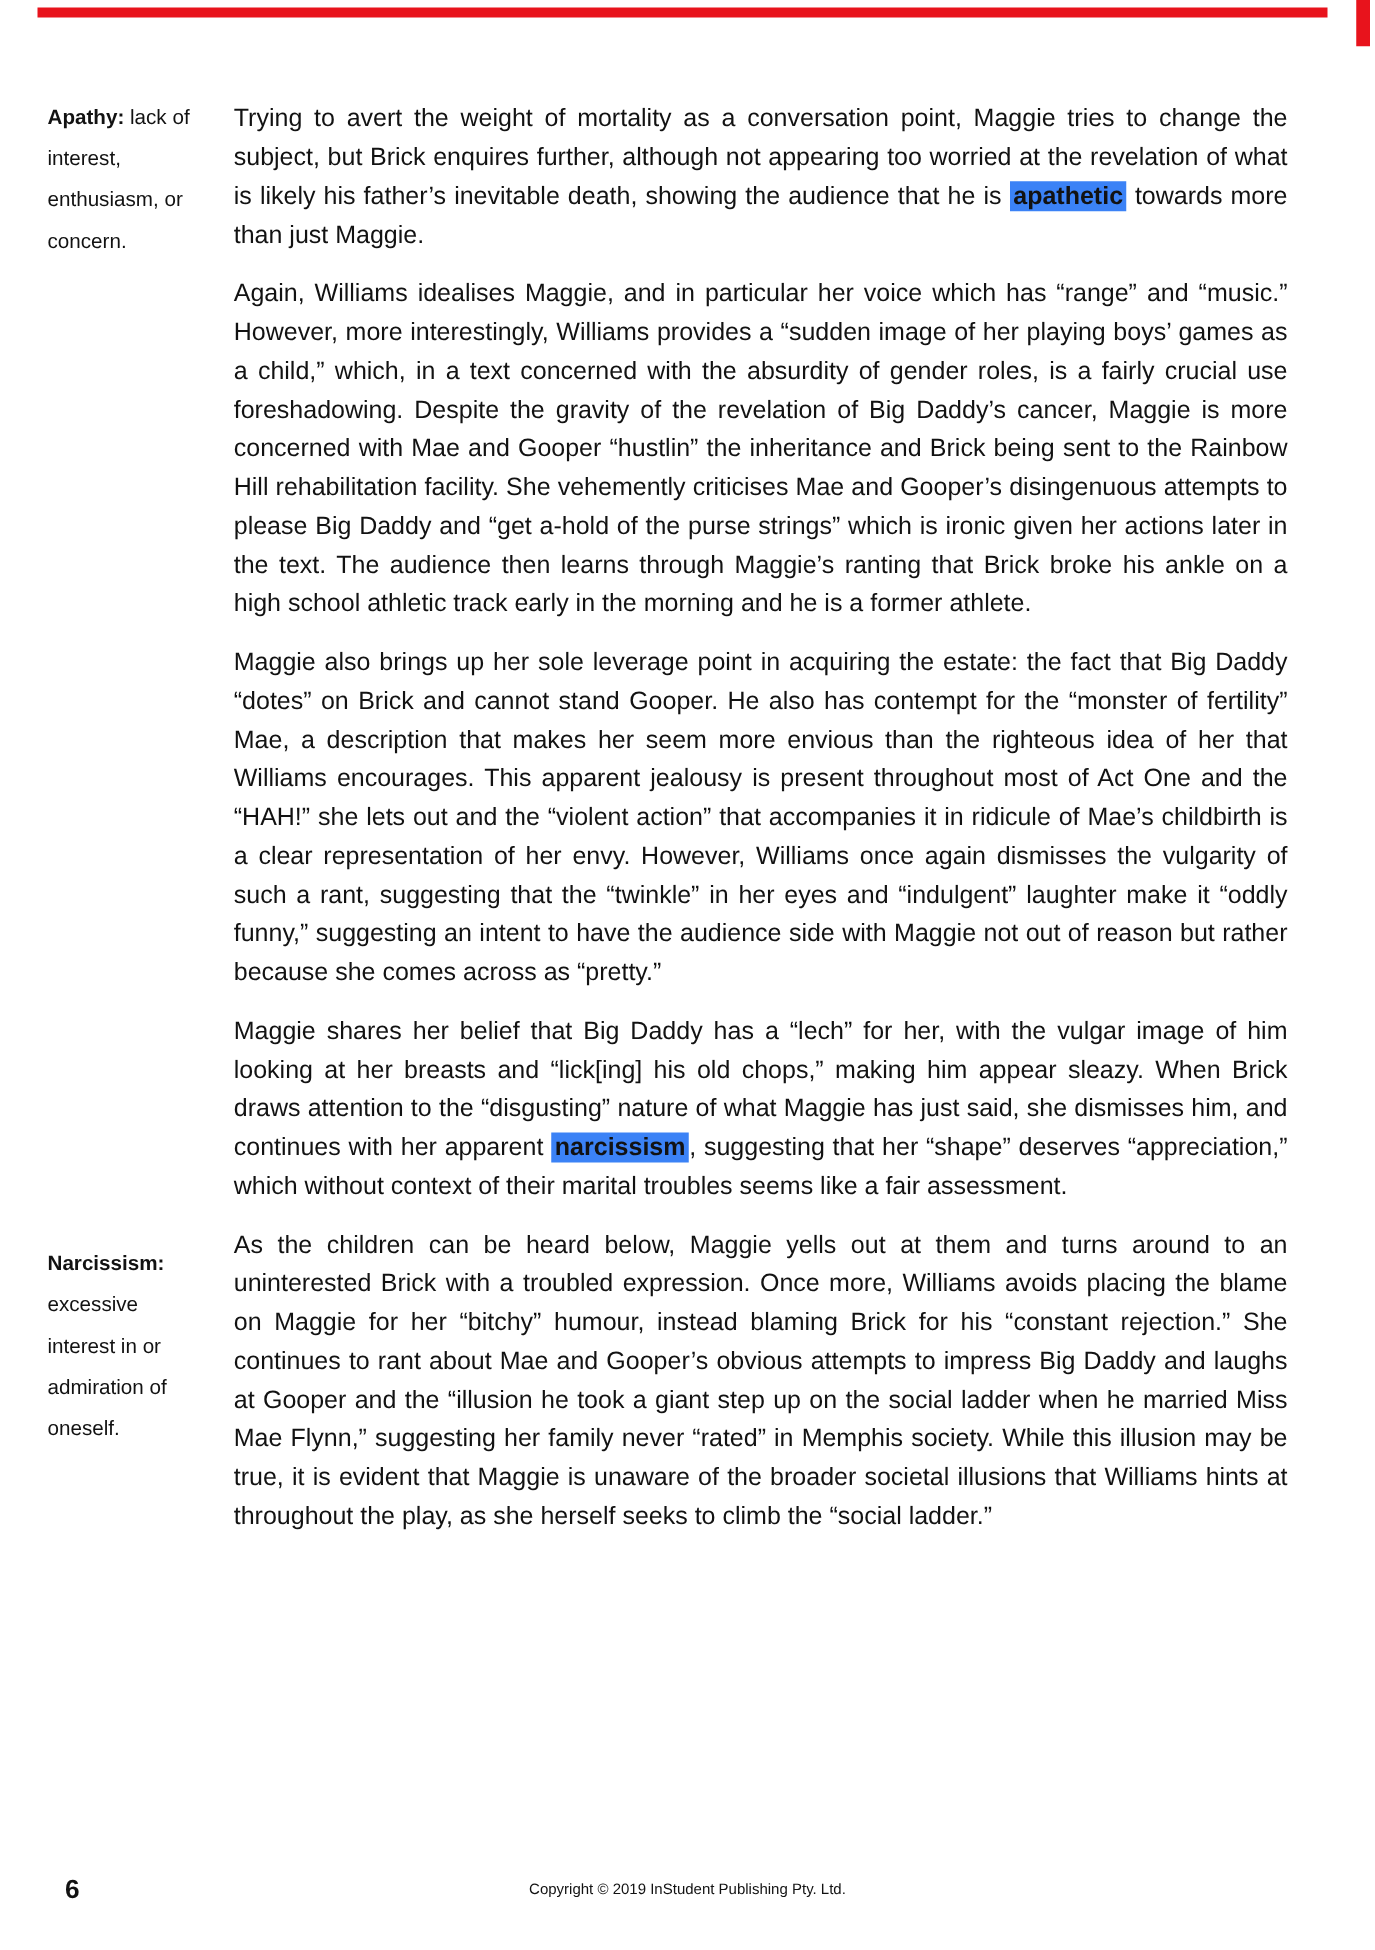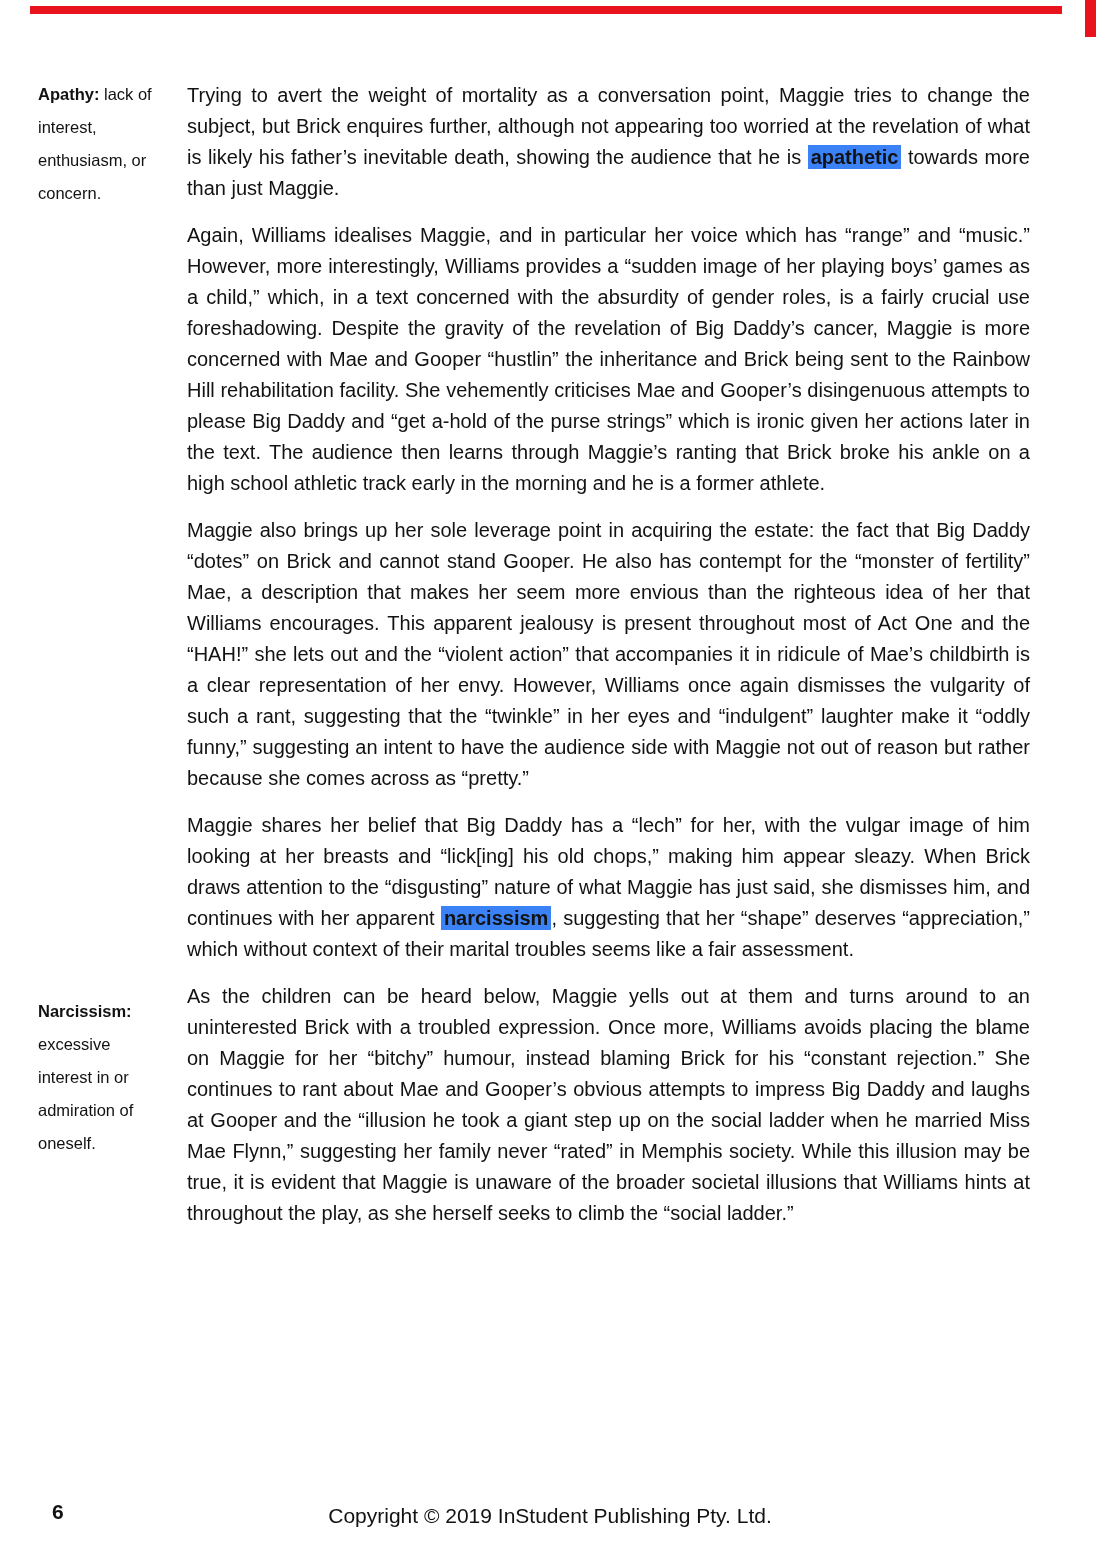--- a/index.html
+++ b/index.html
@@ -51,7 +51,7 @@
   .copyright {
     position:absolute; left:0; top:1504px;
     width:1100px; text-align:center;
-    font-size:21px;
+    font-size:12px;
   }
 </style>
 </head>

